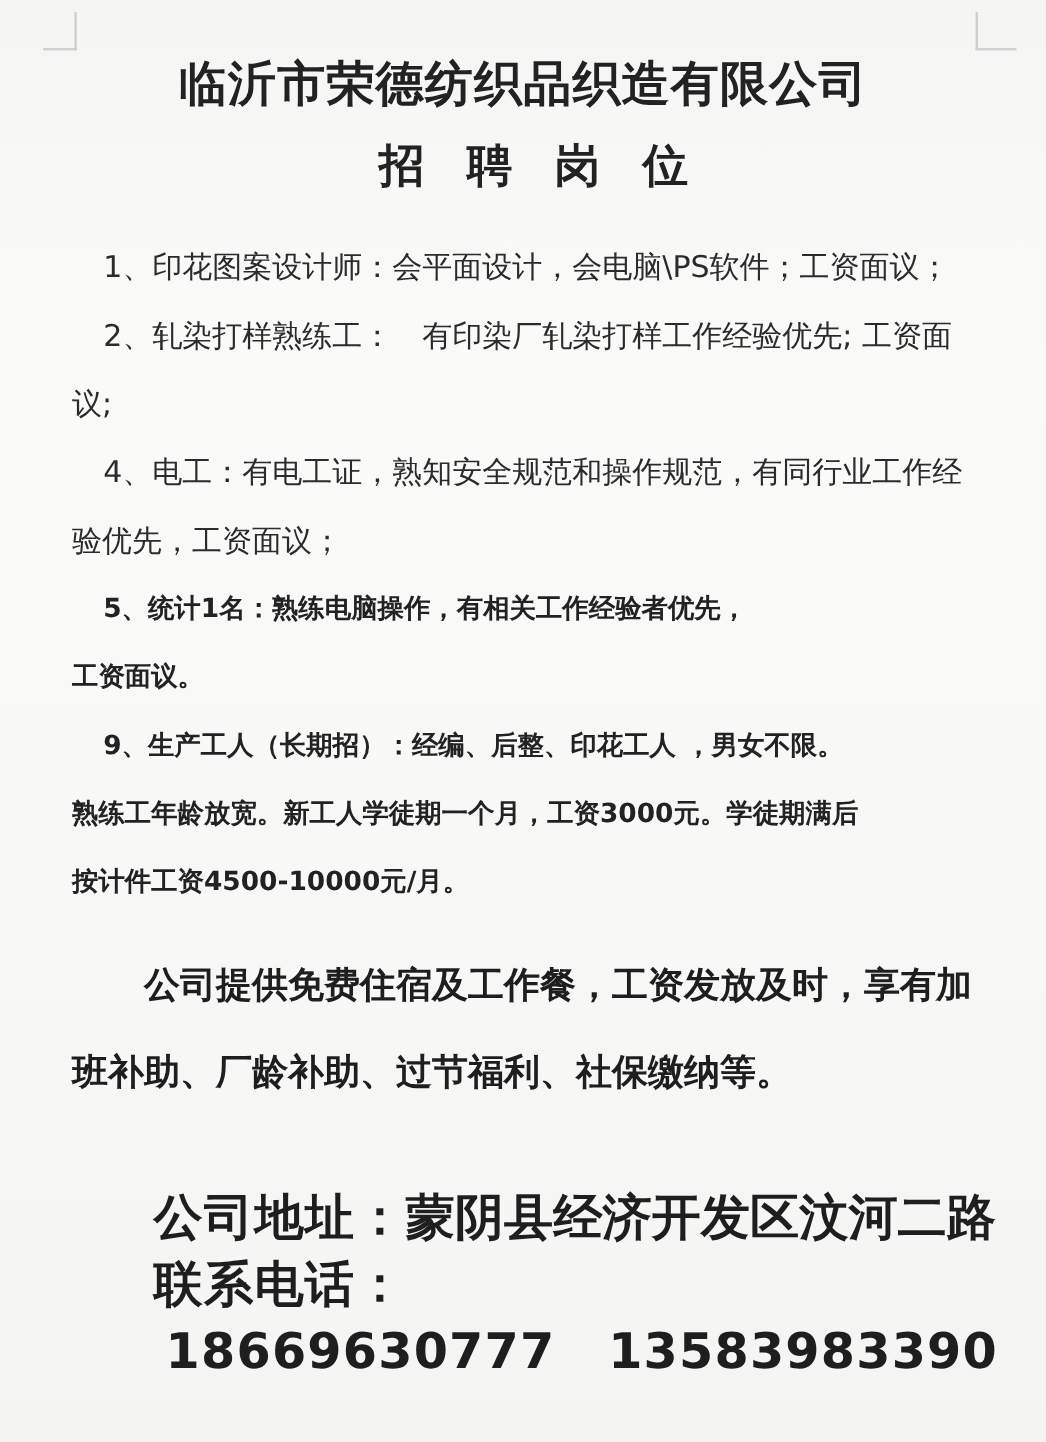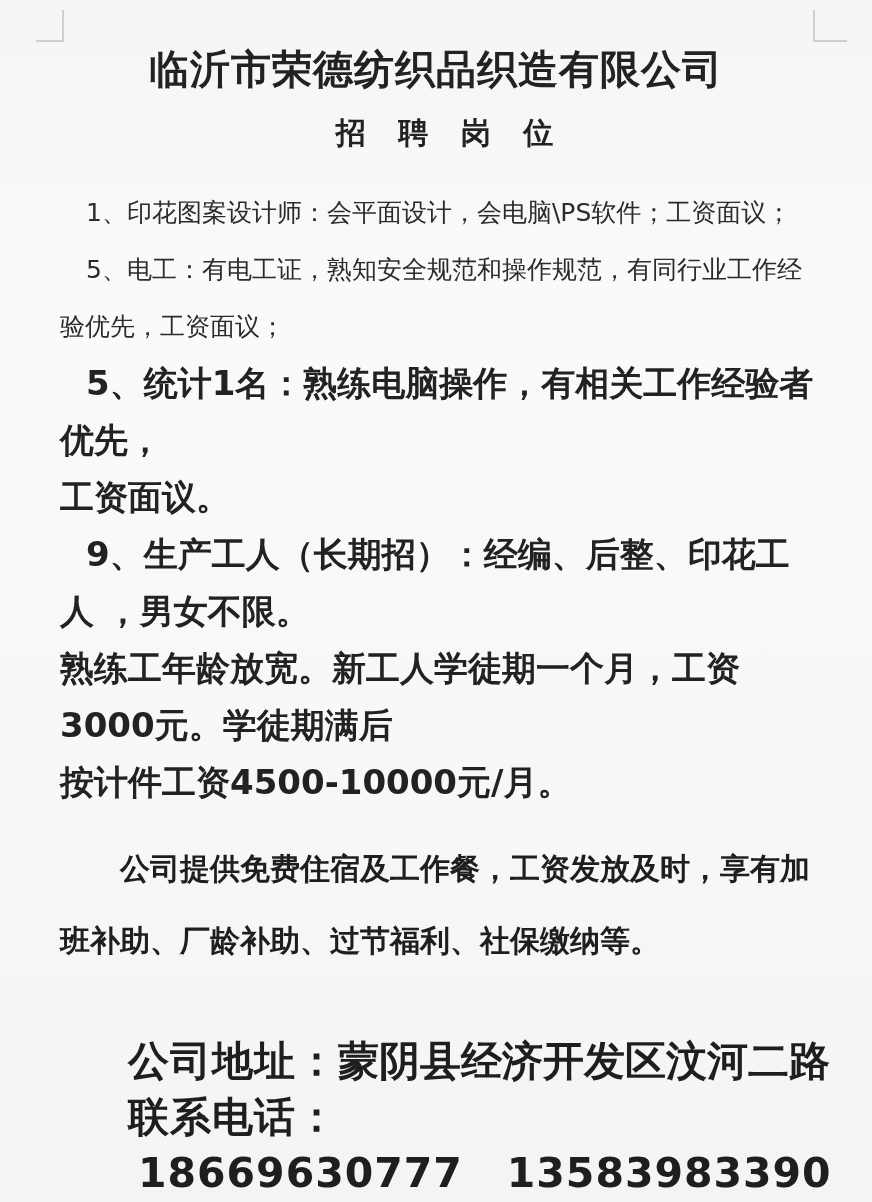--- a/index.html
+++ b/index.html
@@ -26,7 +26,7 @@
   .notice-title {
     margin:16px 0 0;
     text-align:center;
-    font-size:30px; font-weight:700;
+    font-size:38px; font-weight:700;
     word-spacing:22px;
     color:#222;
     padding-left:17px;

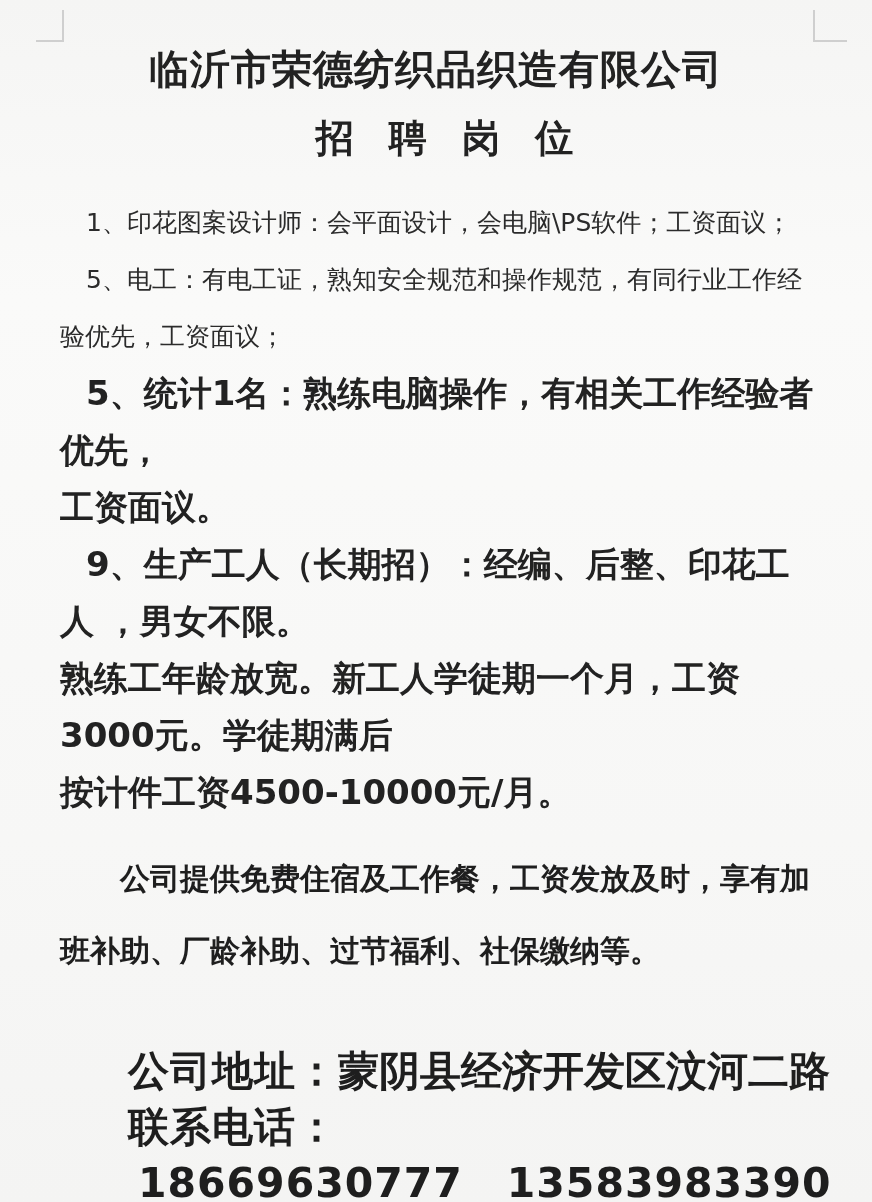--- a/index.html
+++ b/index.html
@@ -69,6 +69,8 @@
 
   <div class="items">
     <p class="item">1、印花图案设计师：会平面设计，会电脑\PS软件；工资面议；</p>
+    <p class="item">2、轧染打样熟练工：　有印染厂轧染打样工作经验优先; 工资面
+议;</p>
     <p class="item">5、电工：有电工证，熟知安全规范和操作规范，有同行业工作经
 验优先，工资面议；</p>
     <p class="item emph">5、统计1名：熟练电脑操作，有相关工作经验者优先，

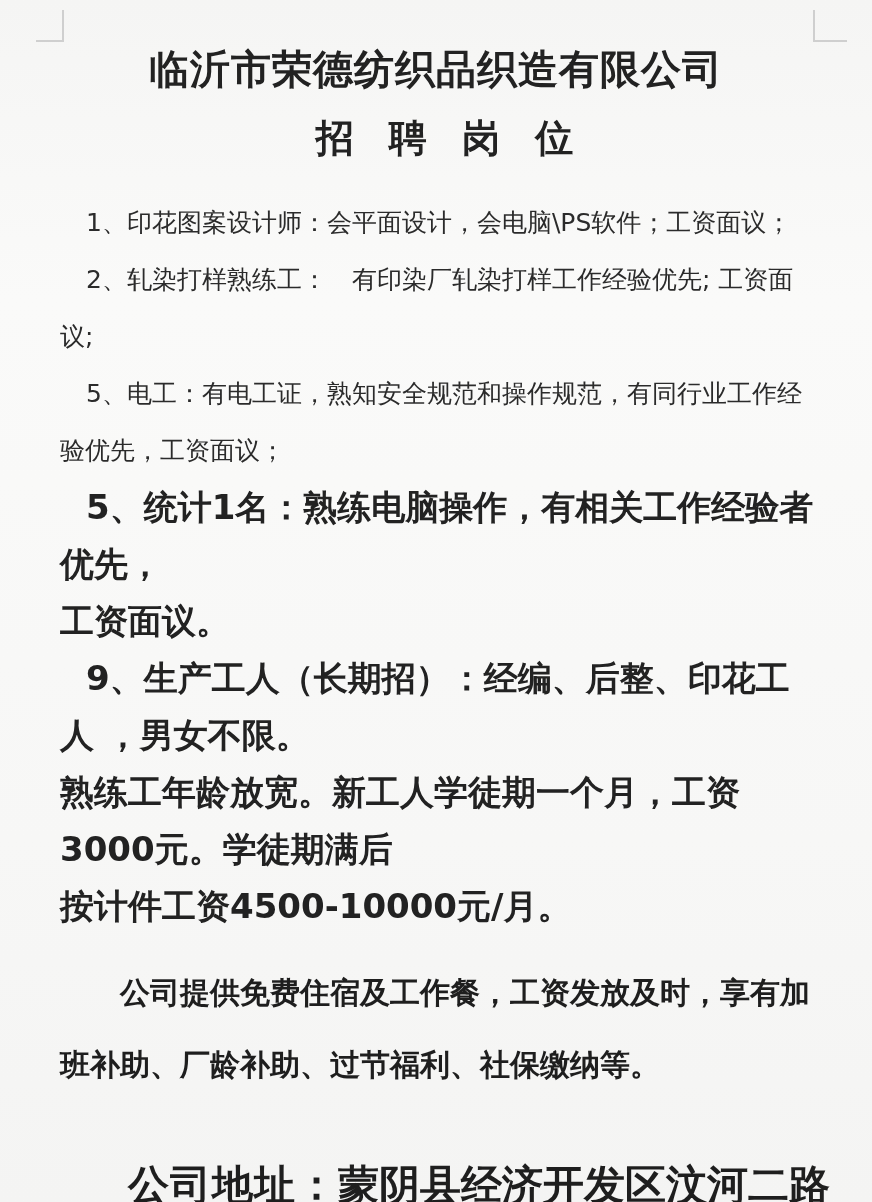--- a/index.html
+++ b/index.html
@@ -71,7 +71,7 @@
     <p class="item">1、印花图案设计师：会平面设计，会电脑\PS软件；工资面议；</p>
     <p class="item">2、轧染打样熟练工：　有印染厂轧染打样工作经验优先; 工资面
 议;</p>
-    <p class="item">5、电工：有电工证，熟知安全规范和操作规范，有同行业工作经
+    <p class="item">4、电工：有电工证，熟知安全规范和操作规范，有同行业工作经
 验优先，工资面议；</p>
     <p class="item emph">5、统计1名：熟练电脑操作，有相关工作经验者优先，
 工资面议。</p>

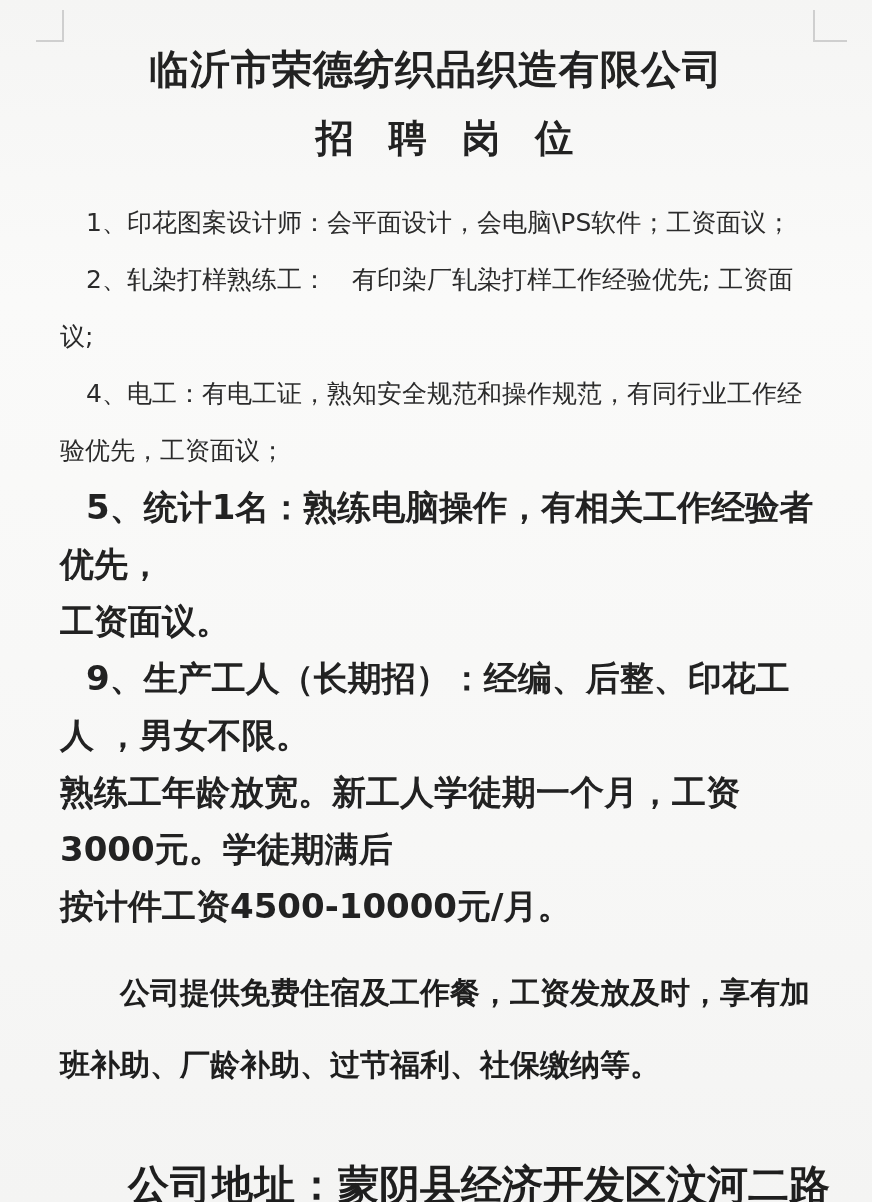--- a/index.html
+++ b/index.html
@@ -40,7 +40,7 @@
     text-indent:26px;
   }
   .item.emph {
-    font-size:34px; font-weight:700; color:#222;
+    font-size:22px; font-weight:700; color:#222;
   }
   .benefits {
     margin:22px 56px 0 60px;

